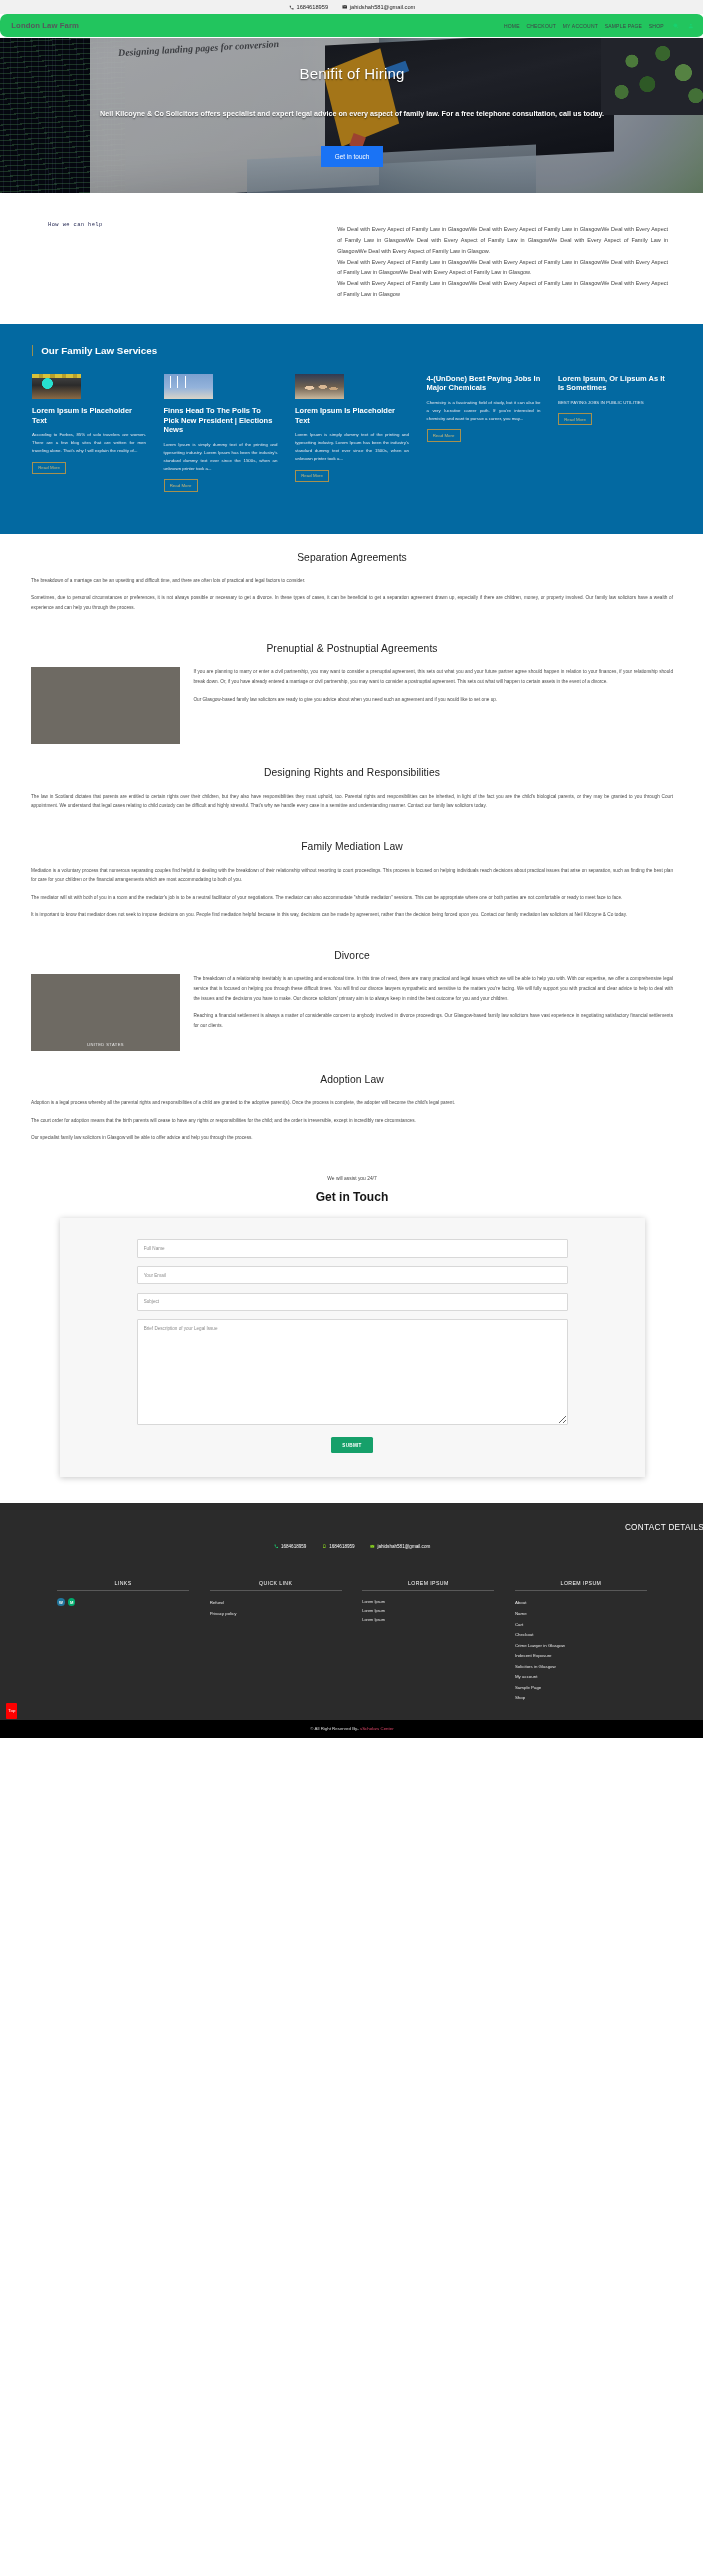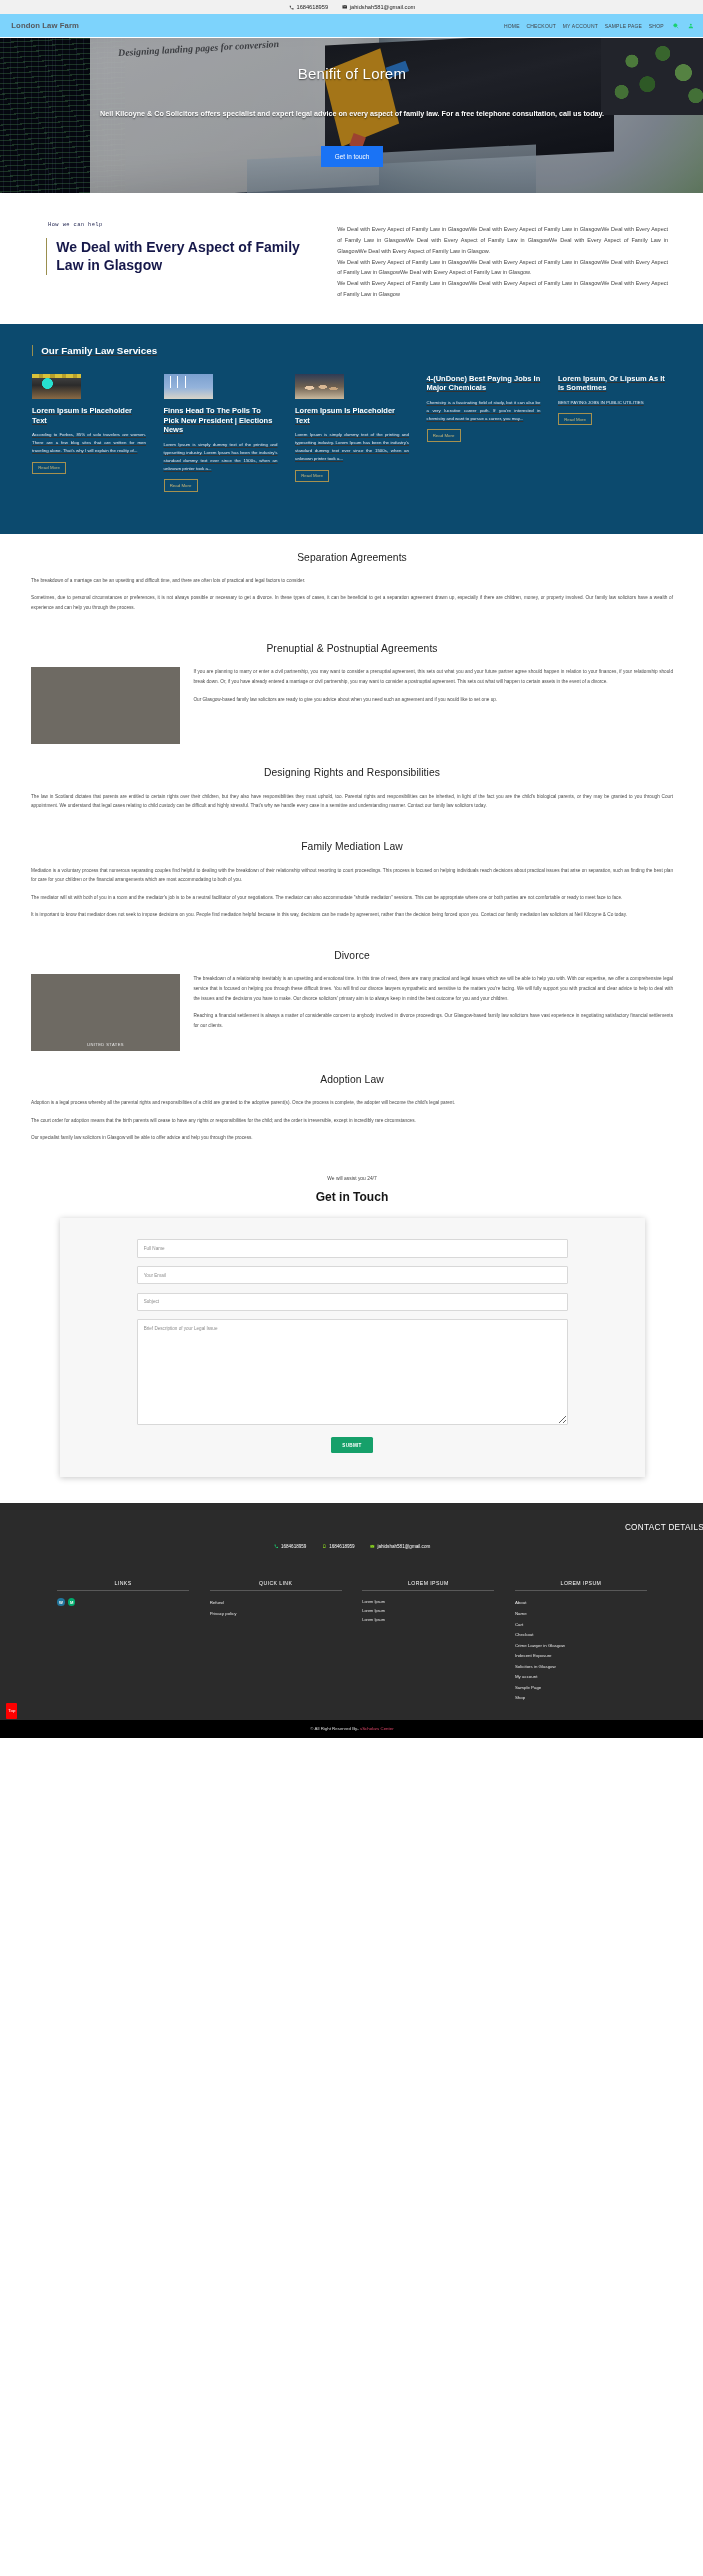--- a/index.html
+++ b/index.html
@@ -28,11 +28,12 @@
   
   .header {
     height: 24px;
-    background: #7dd3fc;
+    background: #22c55e;
     display: flex;
     align-items: center;
     padding: 0 10.3px 0 11.3px;
     border-bottom: 0.5px solid #fff;
+    border-radius: 7px;
   }
   .brand {
     font-size: 7.7px;

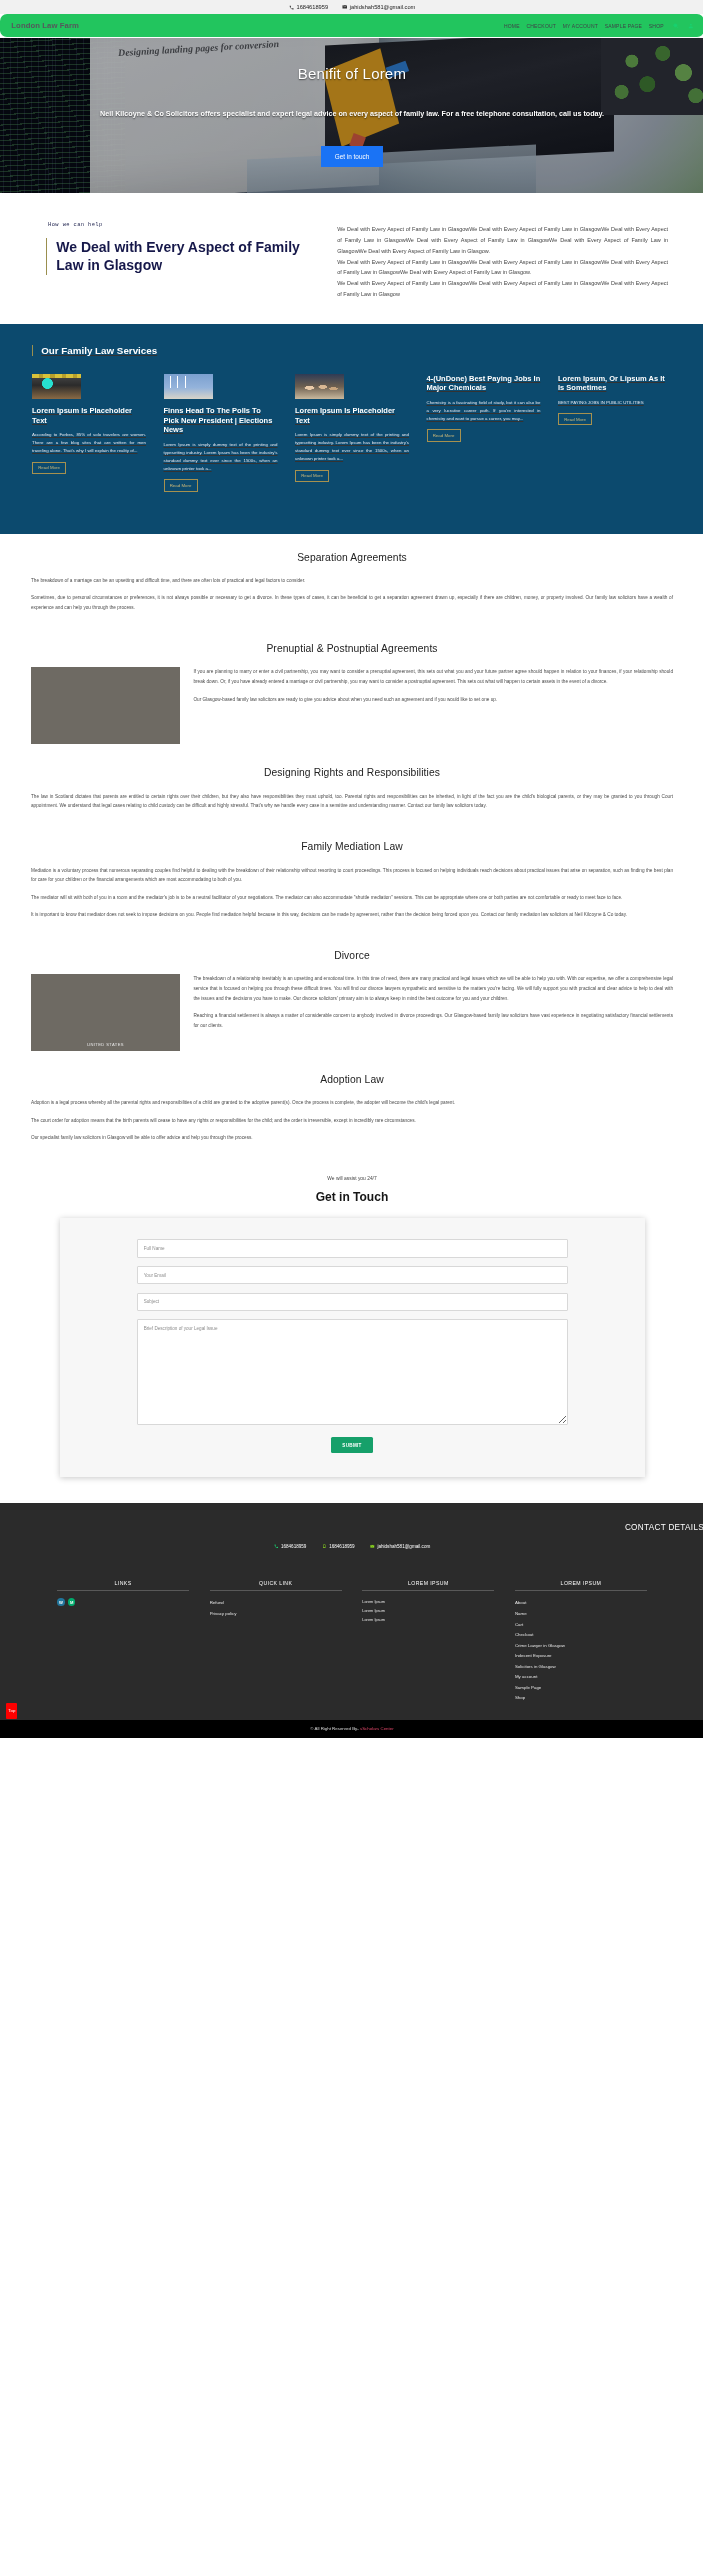--- a/index.html
+++ b/index.html
@@ -379,7 +379,7 @@
   </div>
   <div class="hero-overlay"></div>
   <div class="hero-inner">
-    <h1>Benifit of Lorem</h1>
+    <h1>Benifit of Hiring</h1>
     <p>Neil Kilcoyne &amp; Co Solicitors offers specialist and expert legal advice on every aspect of family law. For a free telephone consultation, call us today.</p>
     <button class="cta">Get in touch</button>
   </div>

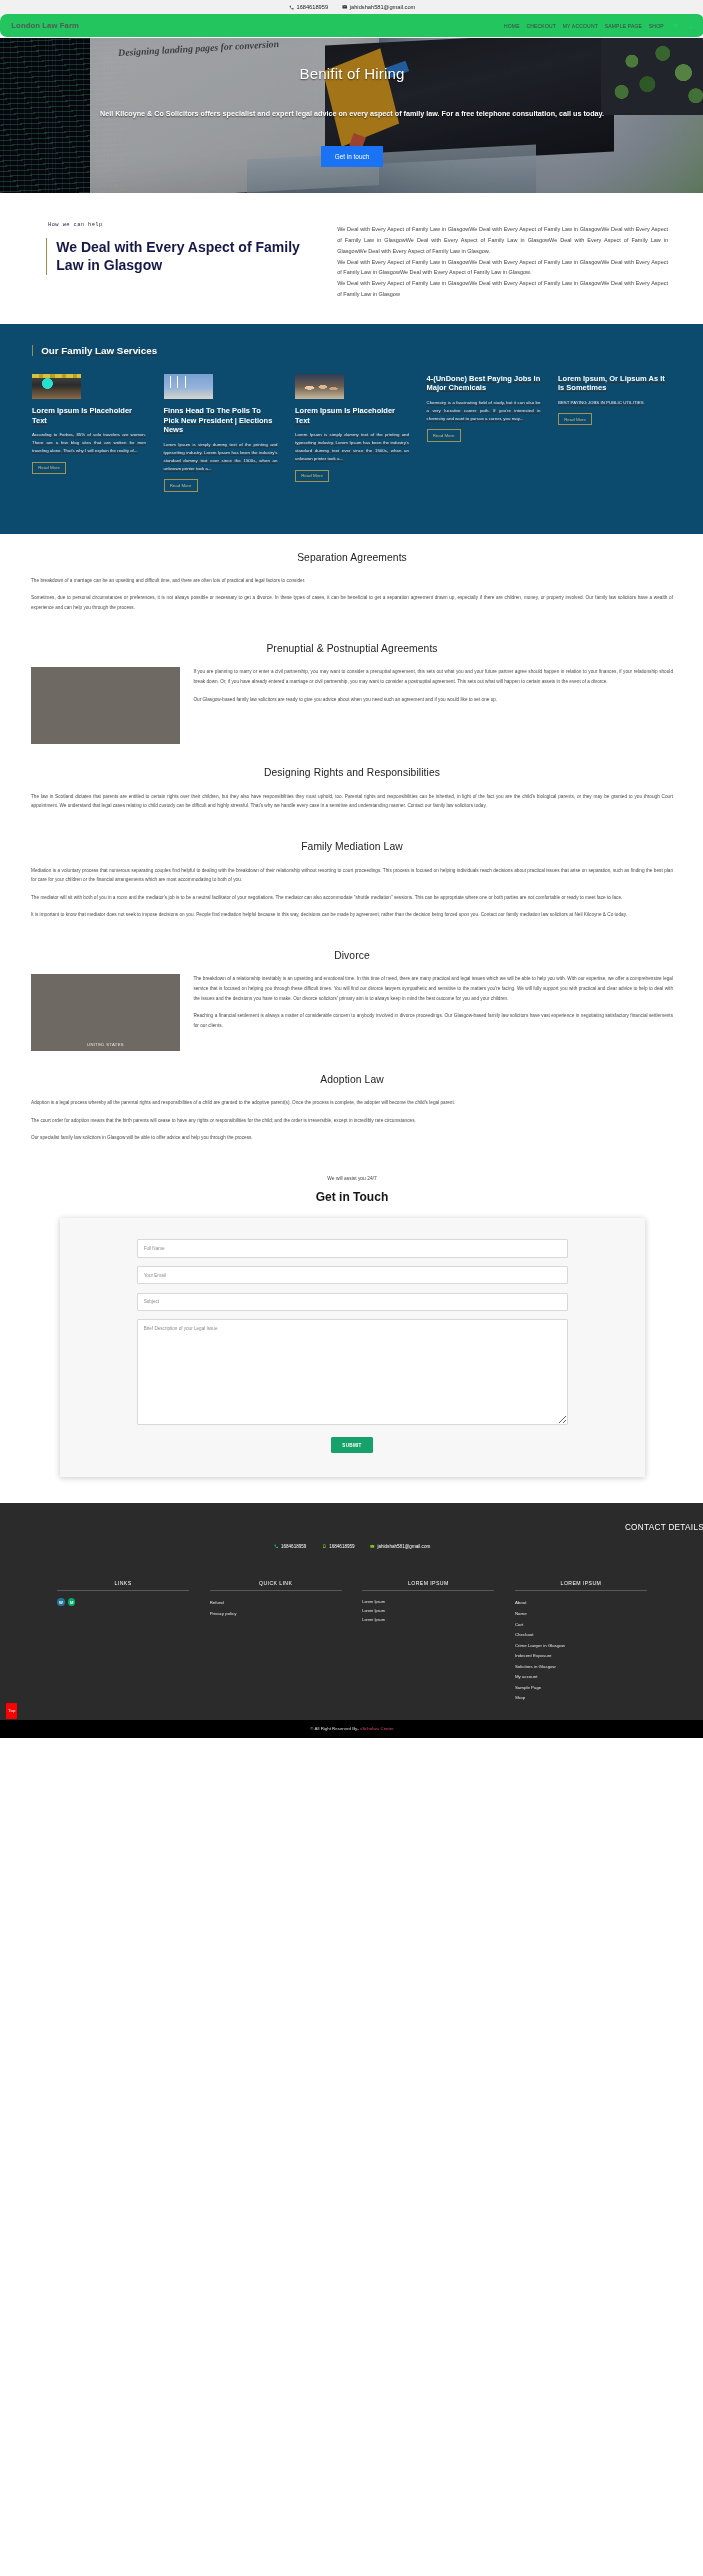--- a/index.html
+++ b/index.html
@@ -388,7 +388,6 @@
 <section class="help">
   <div class="help-left">
     <div class="help-eyebrow">How we can help</div>
-    <div class="help-head">We Deal with Every Aspect of Family Law in Glasgow</div>
   </div>
   <div class="help-right">
     <p>We Deal with Every Aspect of Family Law in GlasgowWe Deal with Every Aspect of Family Law in GlasgowWe Deal with Every Aspect of Family Law in GlasgowWe Deal with Every Aspect of Family Law in GlasgowWe Deal with Every Aspect of Family Law in GlasgowWe Deal with Every Aspect of Family Law in Glasgow.</p>

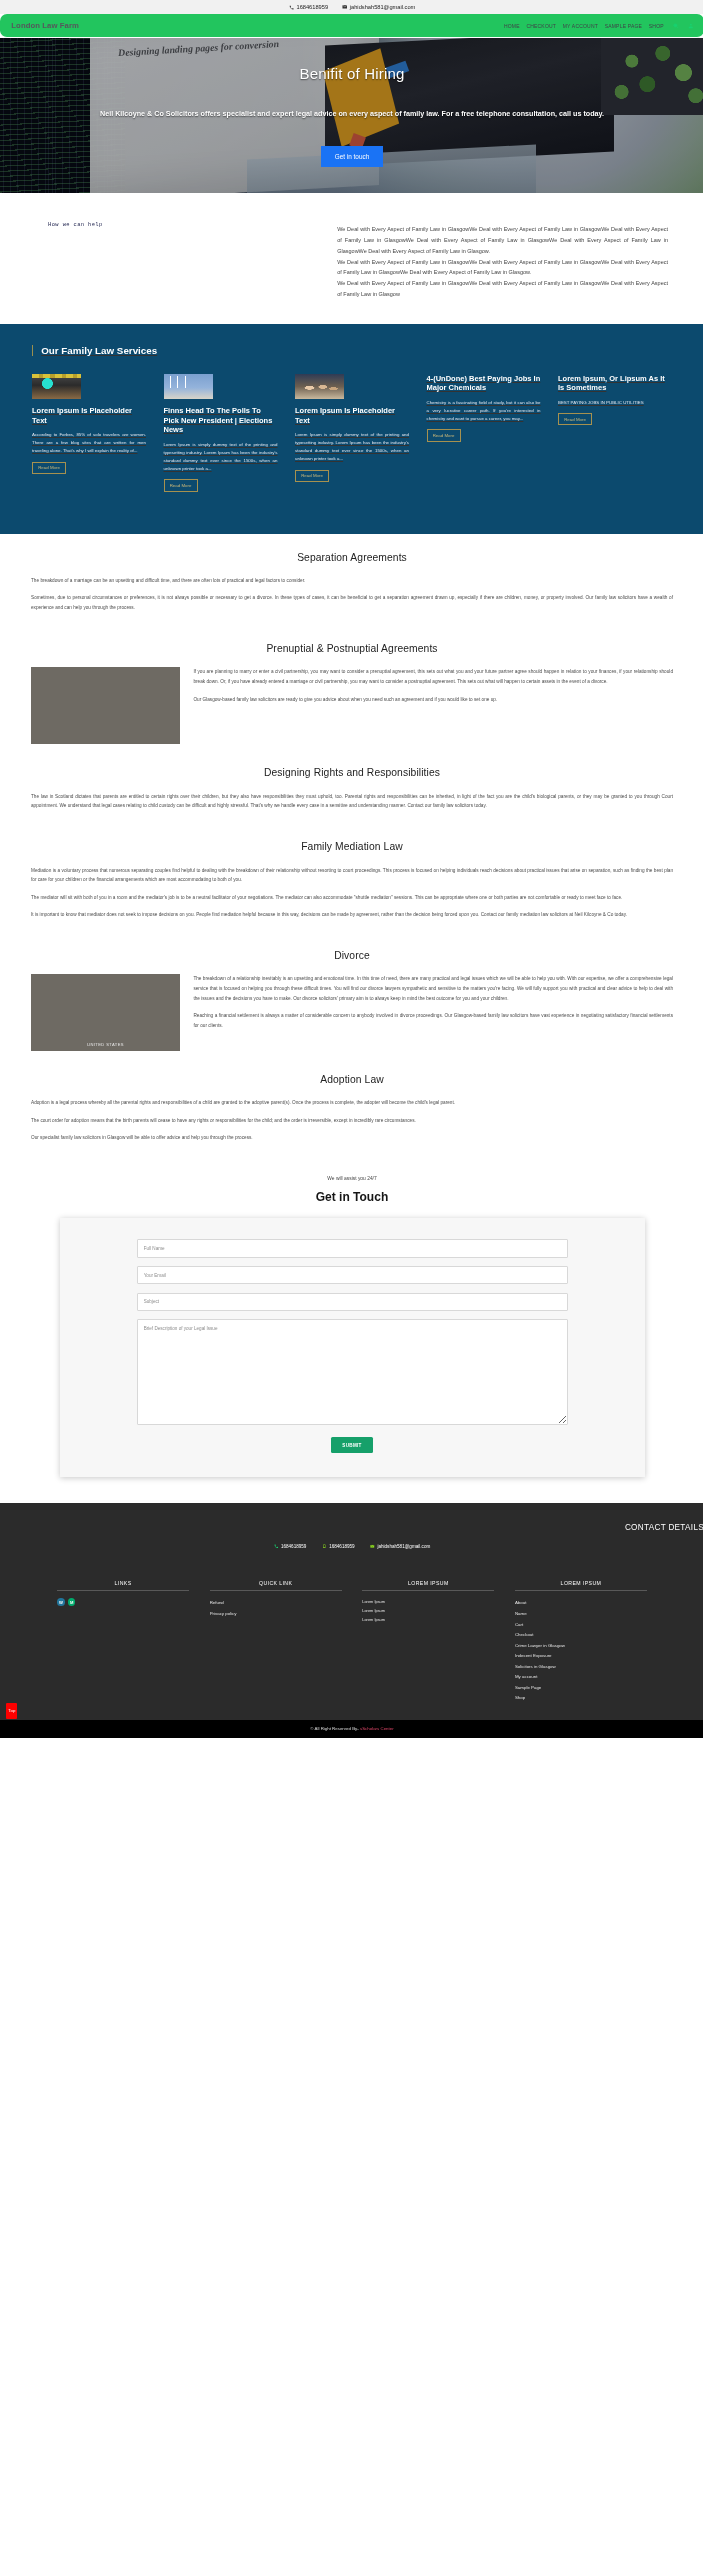--- a/index.html
+++ b/index.html
@@ -179,7 +179,7 @@
   .help-right p { margin-bottom: 0; }
 
   
-  .services { background:#0c4a6e; padding: 21.6px 0 27px; text-decoration: underline; }
+  .services { background:#0369a1; padding: 21.6px 0 27px; }
   .services-head {
     border-left: 1.5px solid #9a8f4e;
     margin: 0 0 17.5px 32px;

